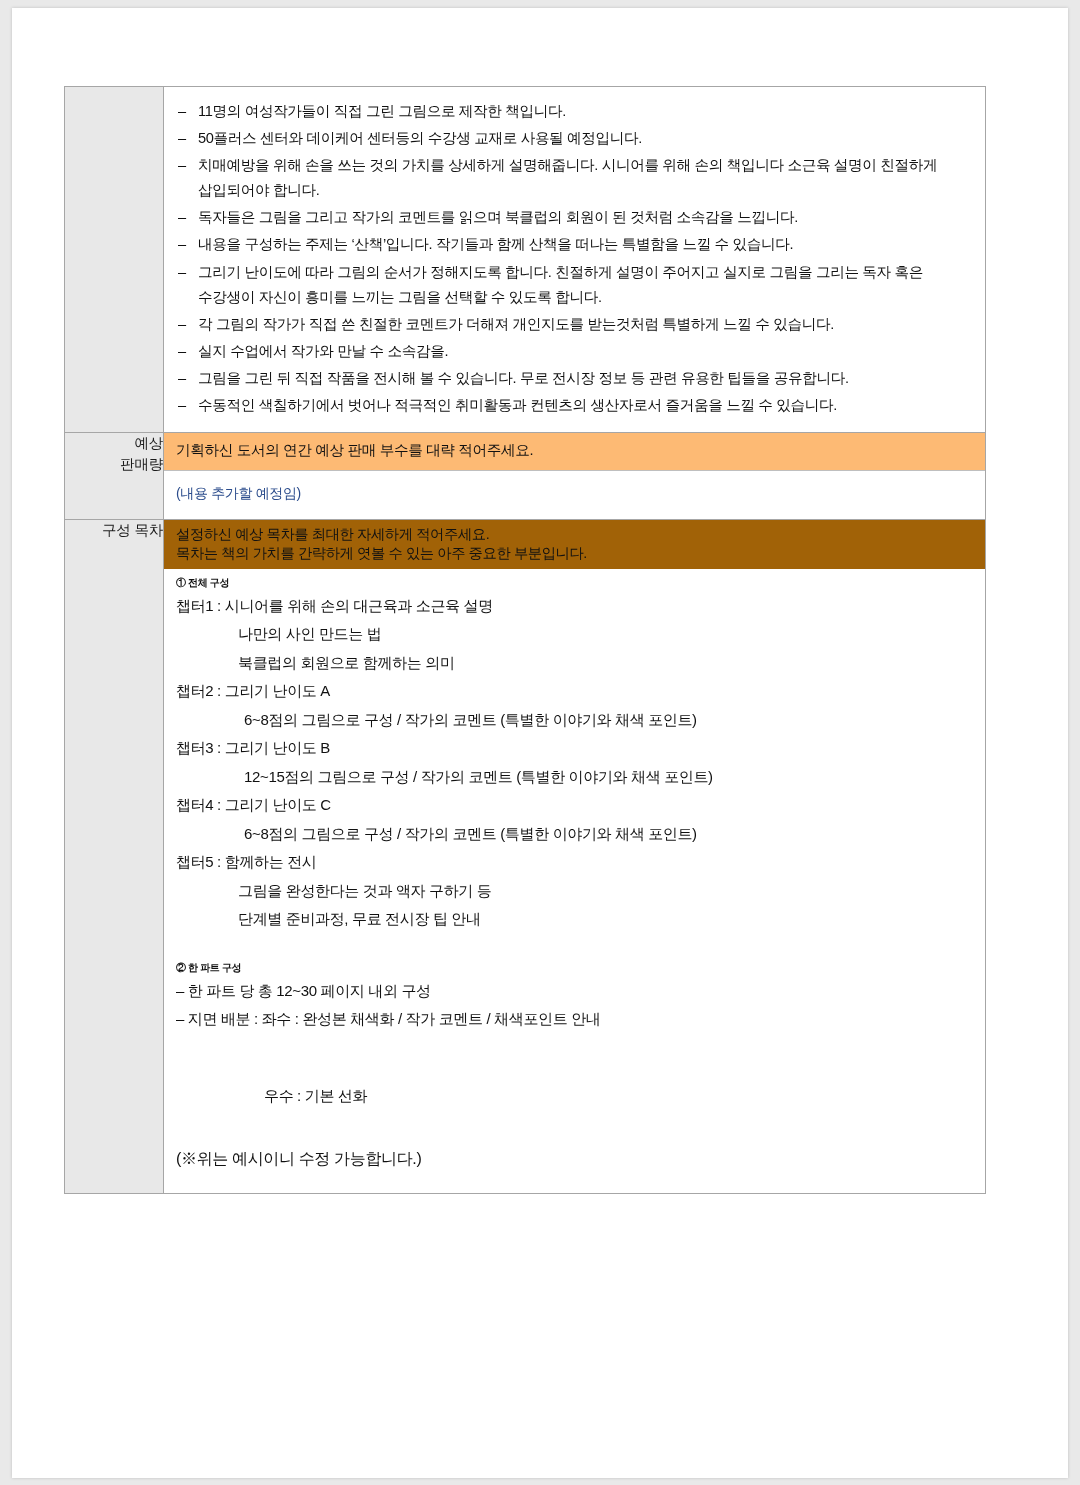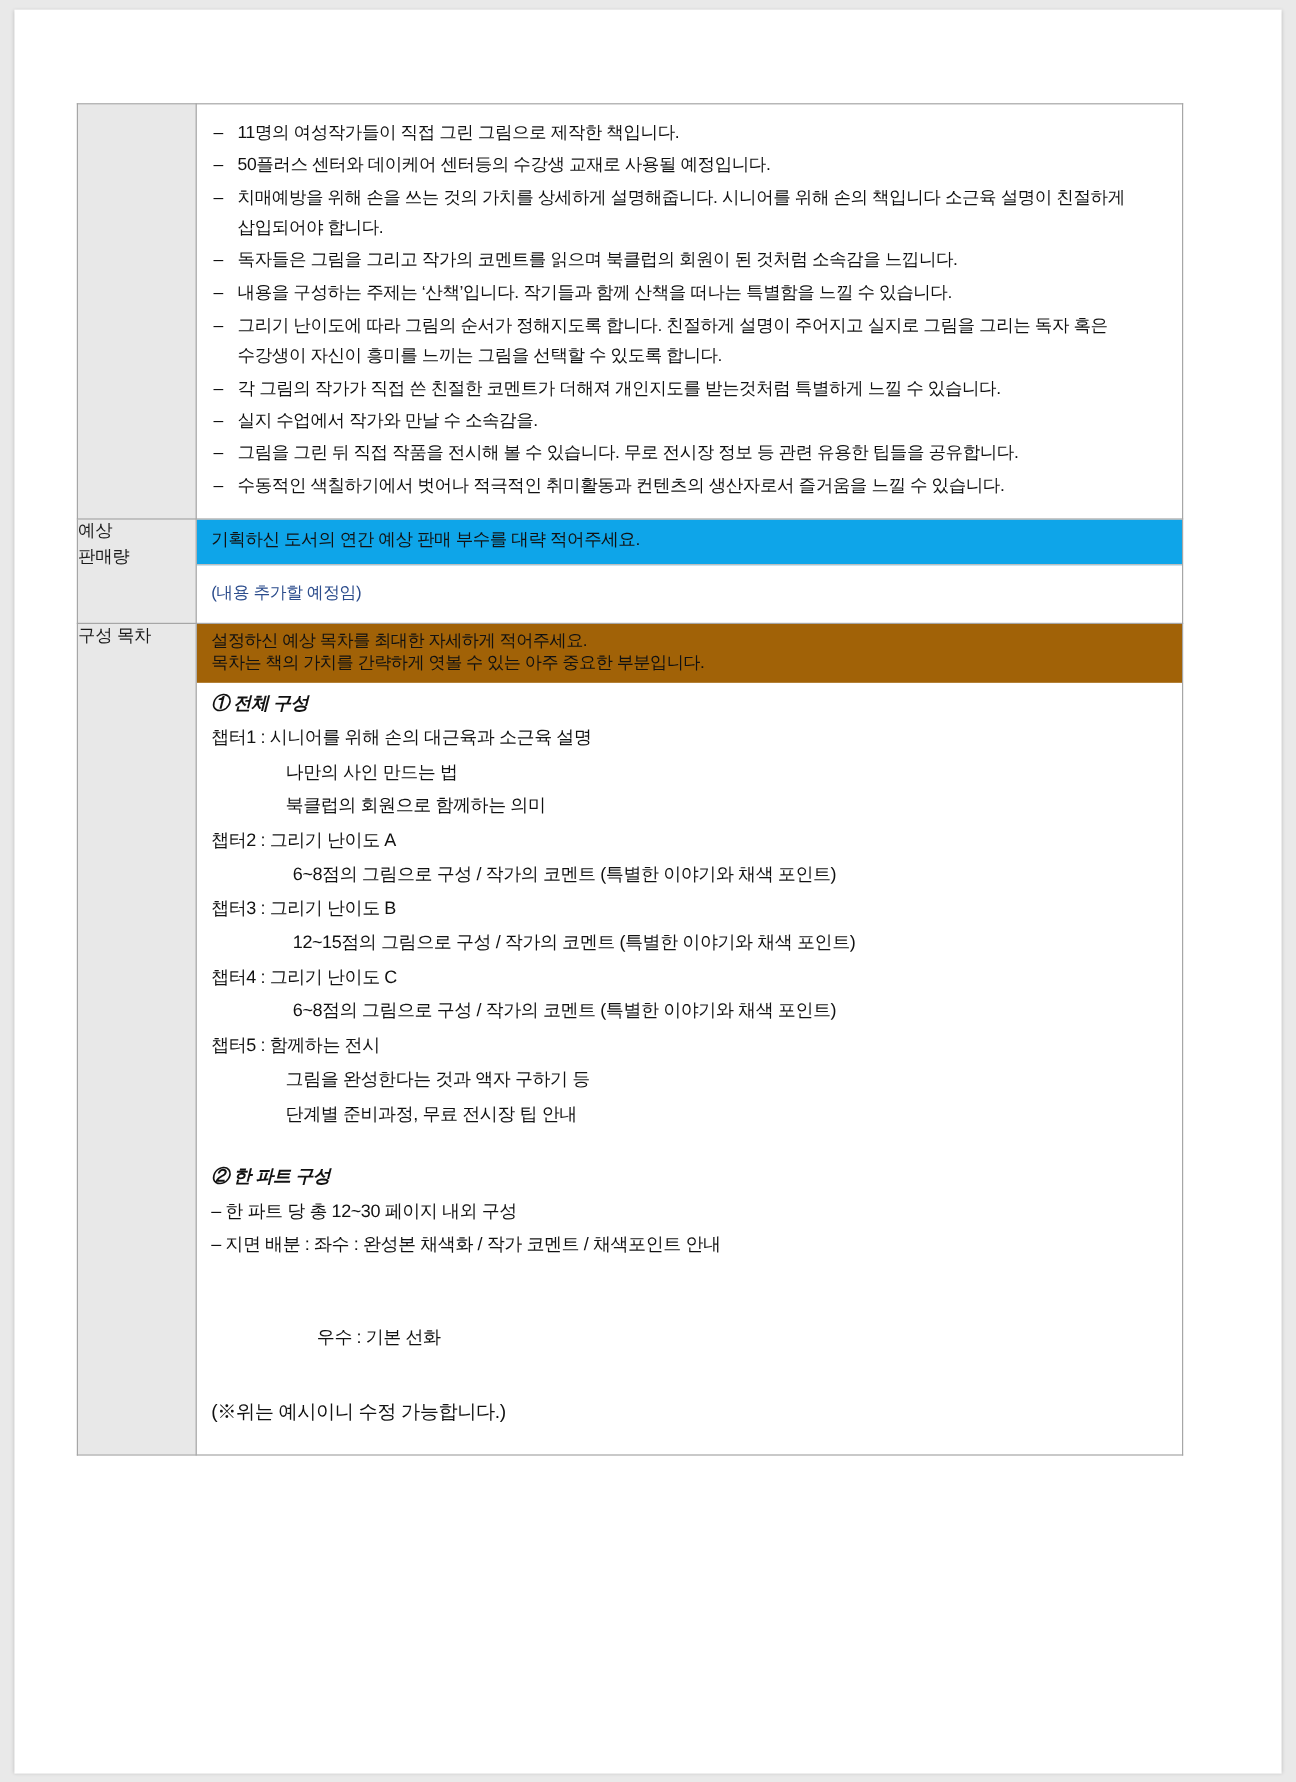--- a/index.html
+++ b/index.html
@@ -38,7 +38,7 @@
   .label-cell {
     width: 98px;
     background: #e8e8e8;
-    text-align: left;
+    text-align: right;
     vertical-align: middle;
     font-size: 14.5px;
     color: #1a1a1a;

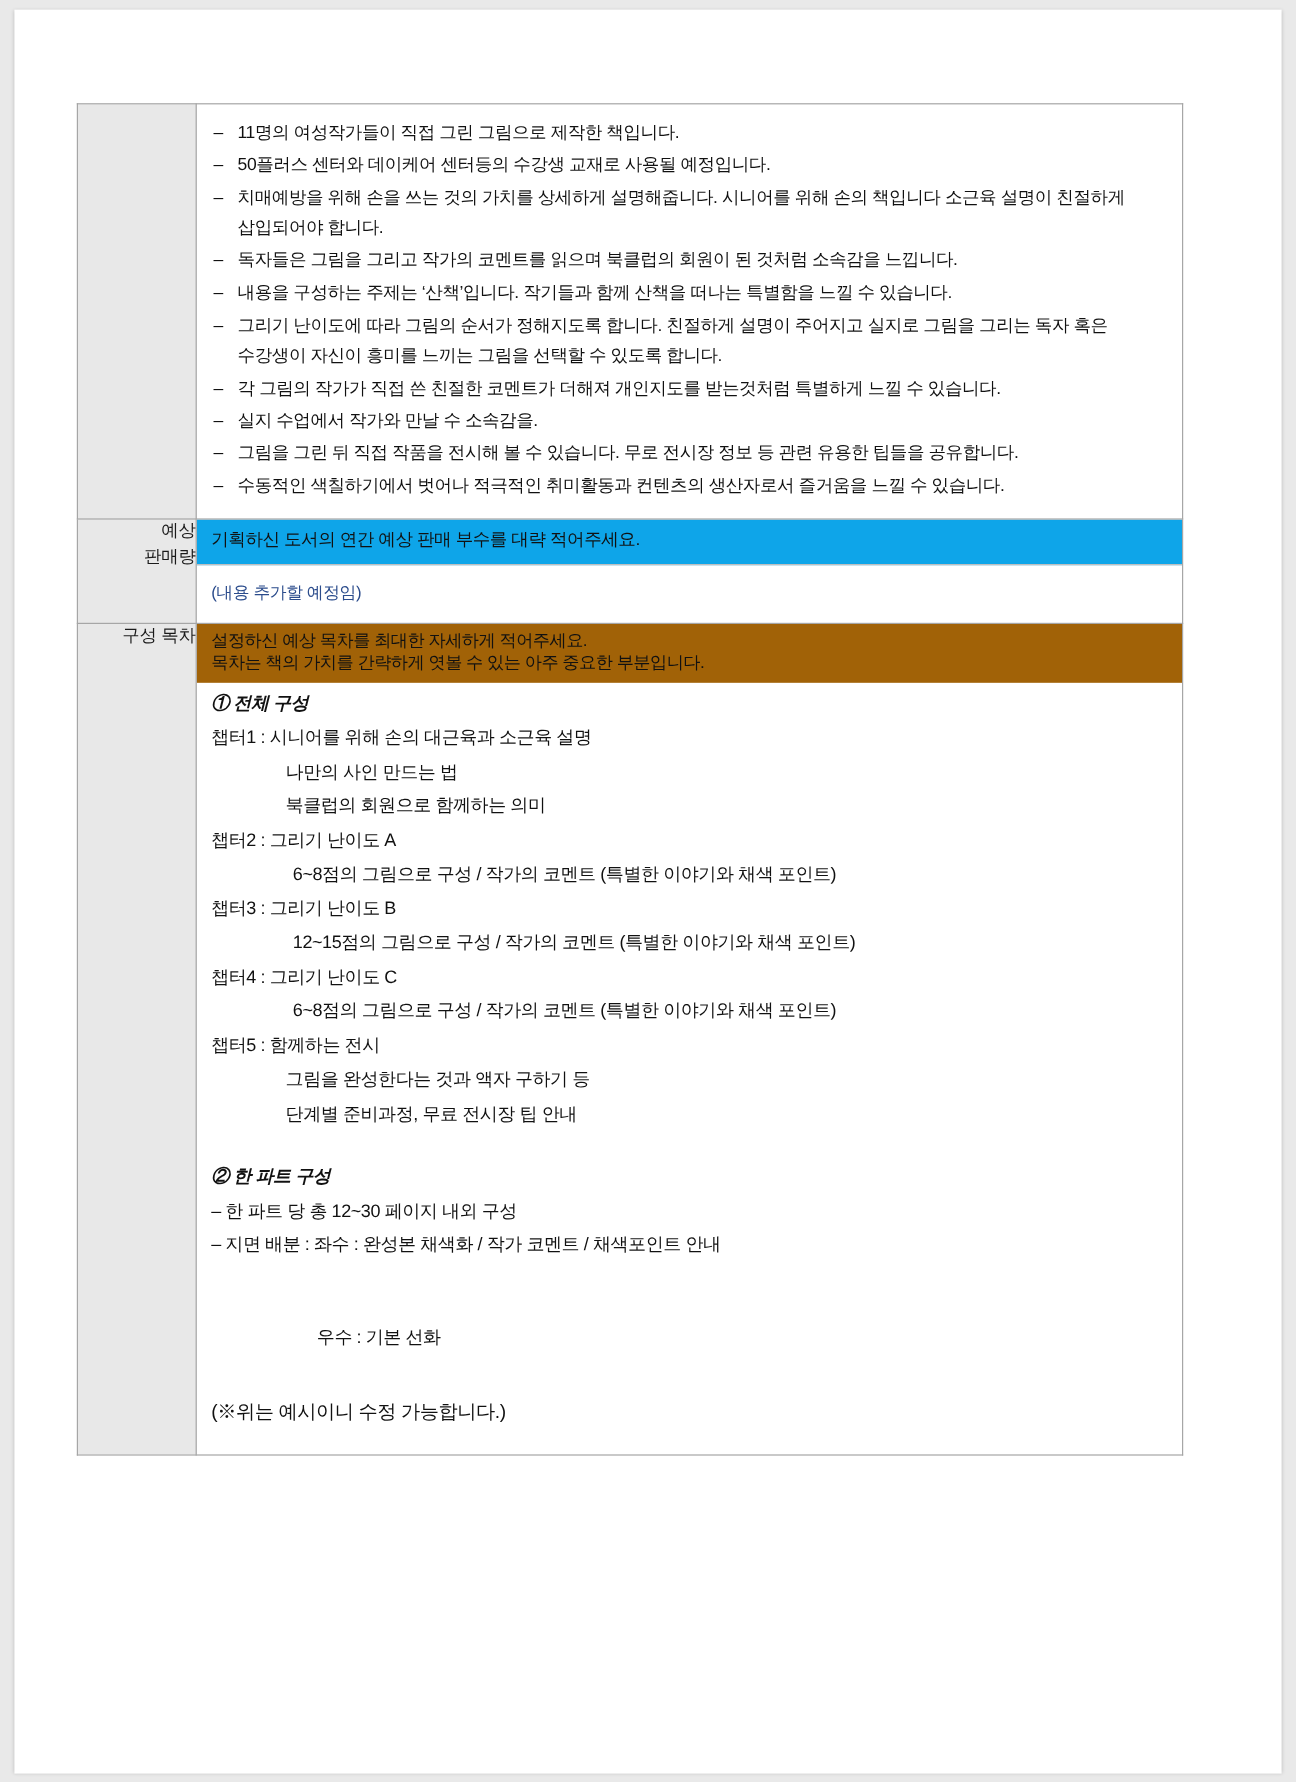--- a/index.html
+++ b/index.html
@@ -75,7 +75,7 @@
 
   
   .grey-prompt {
-    background: #0ea5e9;
+    background: #fdba74;
     font-size: 14.6px;
     color: #111;
     letter-spacing: -0.35px;

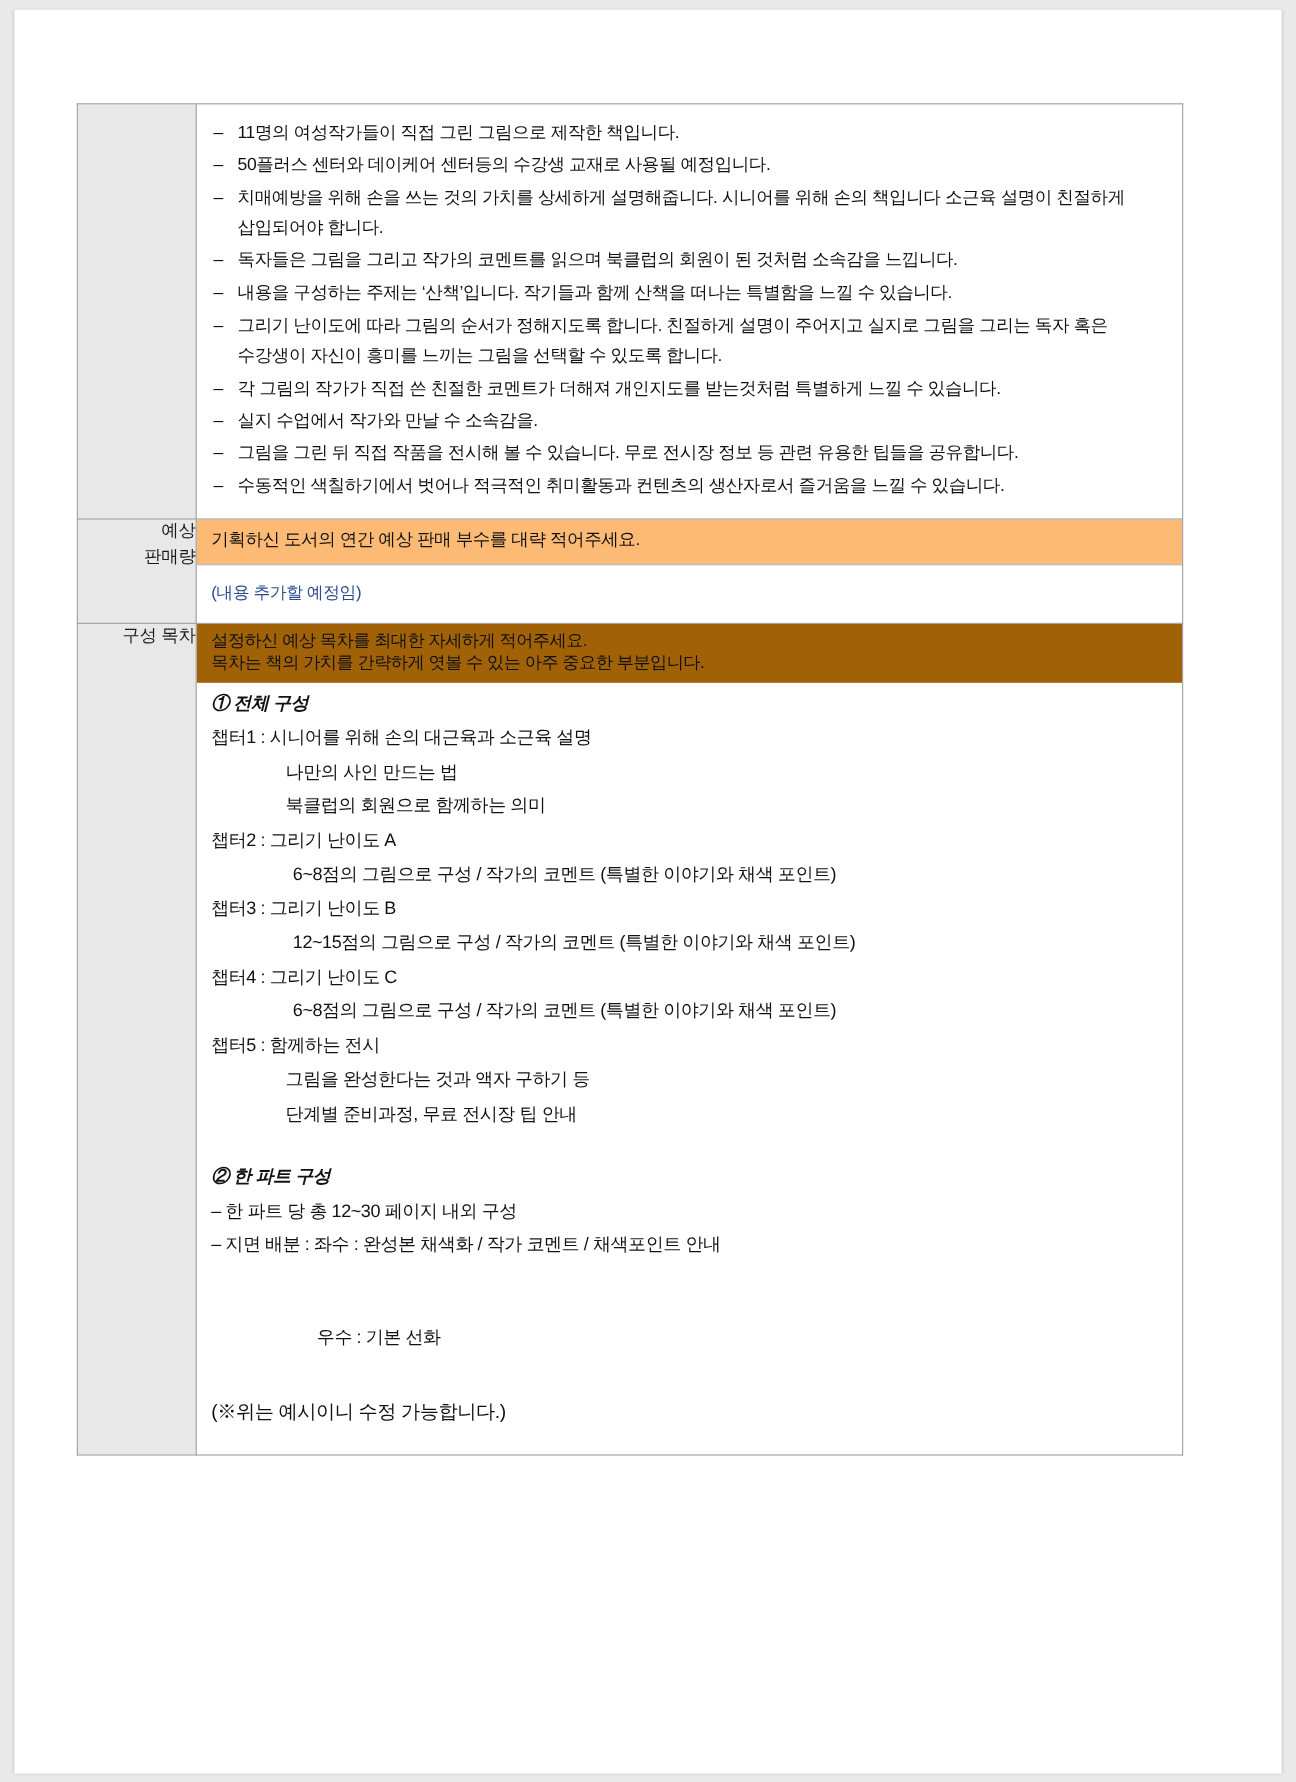--- a/index.html
+++ b/index.html
@@ -108,8 +108,7 @@
   }
   .toc-heading {
     font-weight: bold;
-    font-size: 15px;
-    font-style: italic;
+    font-size: 10px;
   }
   .indent-1 { padding-left: 0; }
   .indent-2 { padding-left: 62px; }

